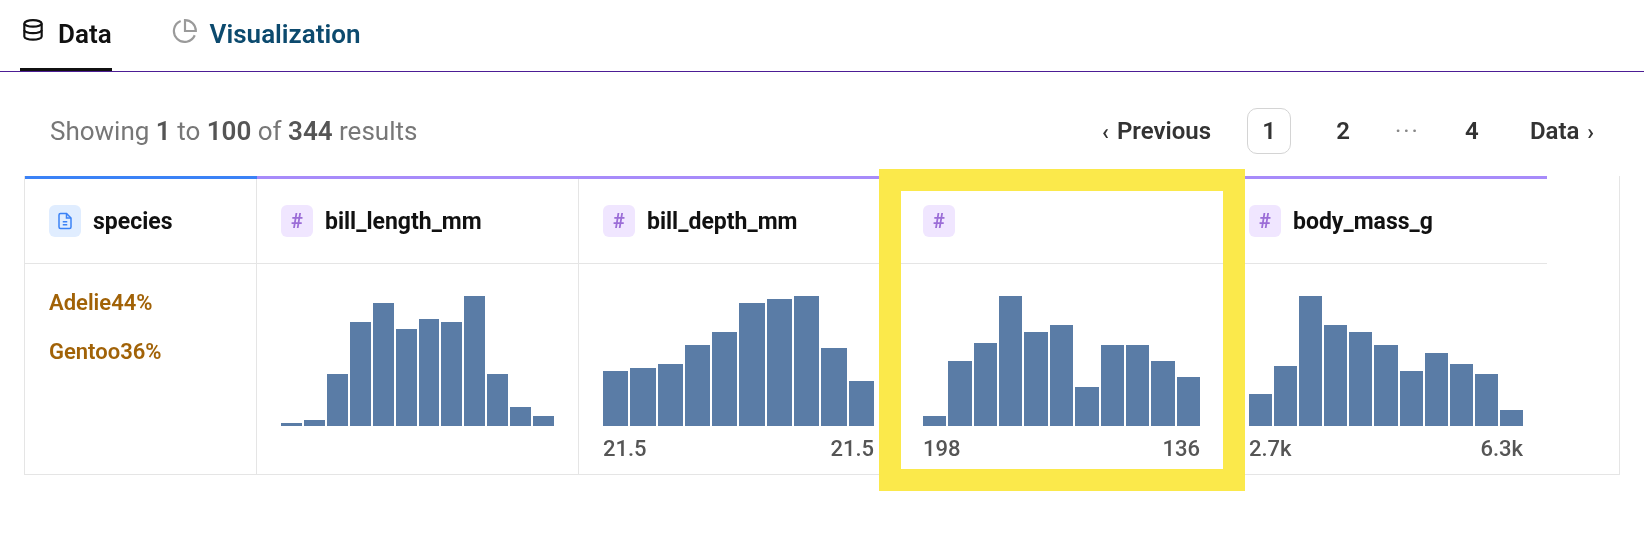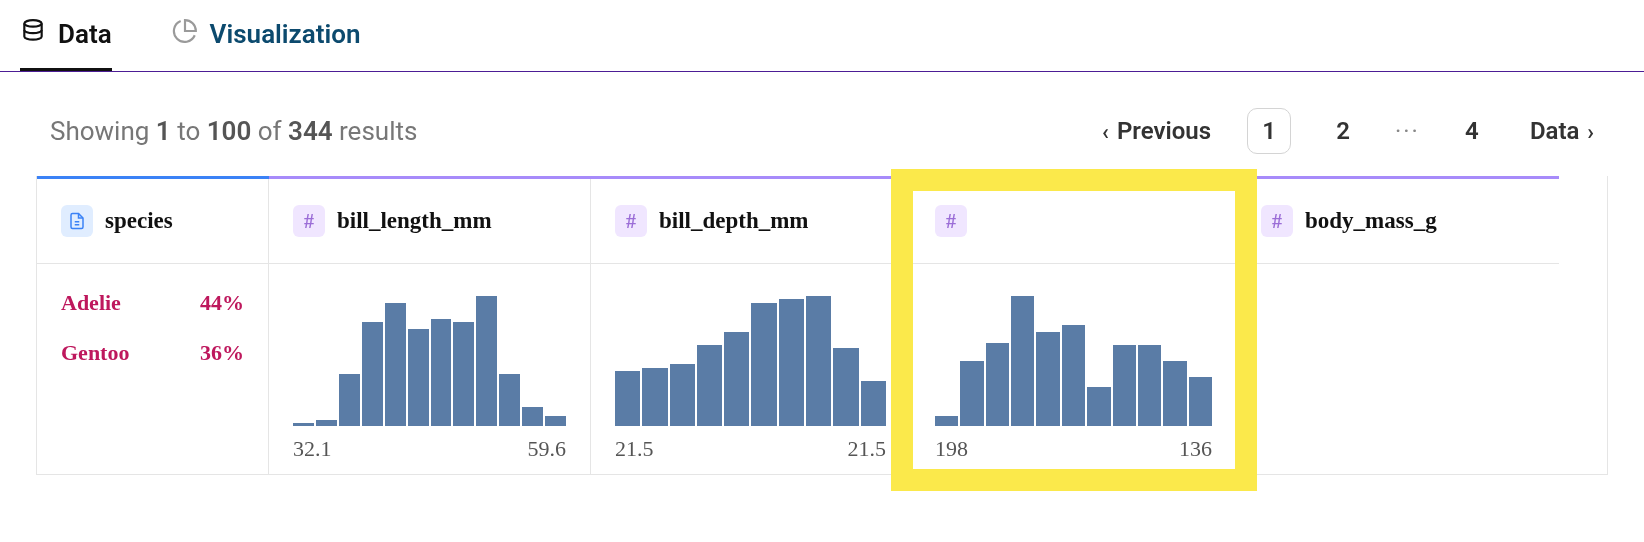--- a/index.html
+++ b/index.html
@@ -72,11 +72,10 @@
   }
   .ellipsis { color: #888; letter-spacing: 2px; }
   .table-wrap {
-    margin: 0 36px;
+    margin: 0 24px;
     border: 1px solid #e5e5e5;
     border-top: none;
     position: relative;
-    font-family: Liberation Serif, serif;
   }
   .accent-line {
     display: flex;

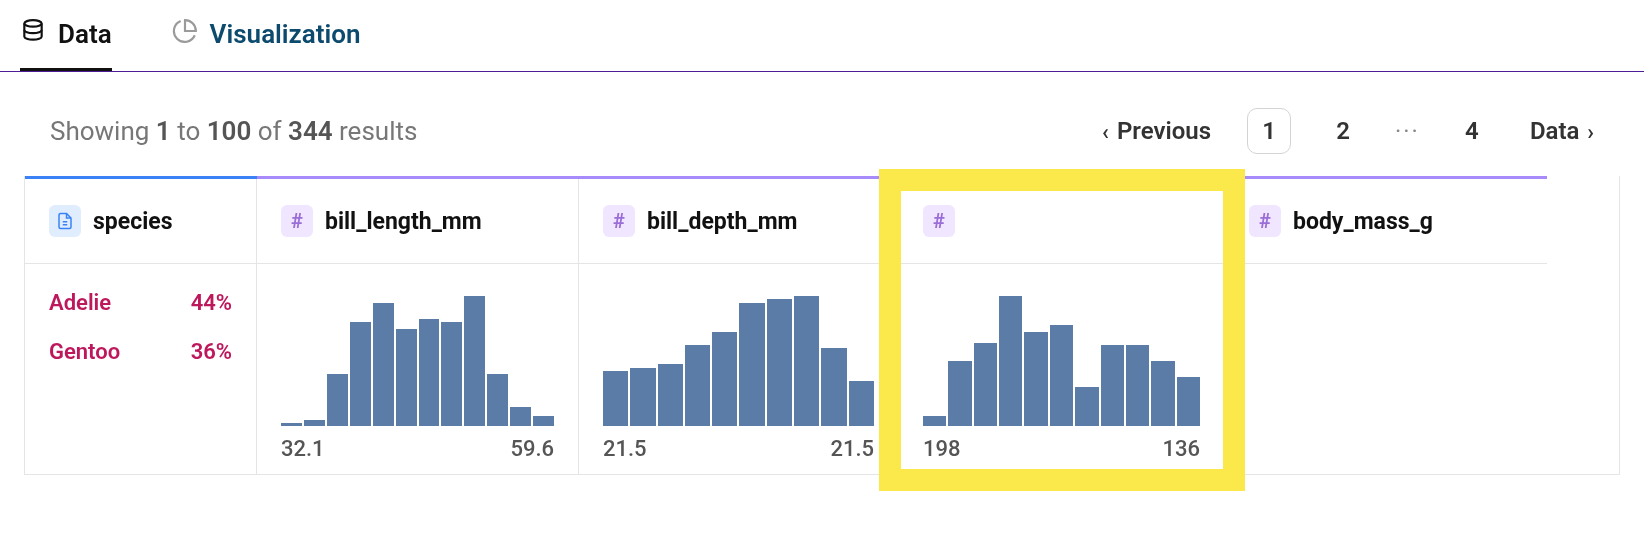--- a/index.html
+++ b/index.html
@@ -121,10 +121,9 @@
   .cat-list { display: flex; flex-direction: column; gap: 24px; }
   .cat-row {
     display: flex;
-    justify-content: space-between;
     font-size: 22px;
     font-weight: 600;
-    color: #be185d;
+    color: #a16207;
   }
   .hist {
     display: flex;

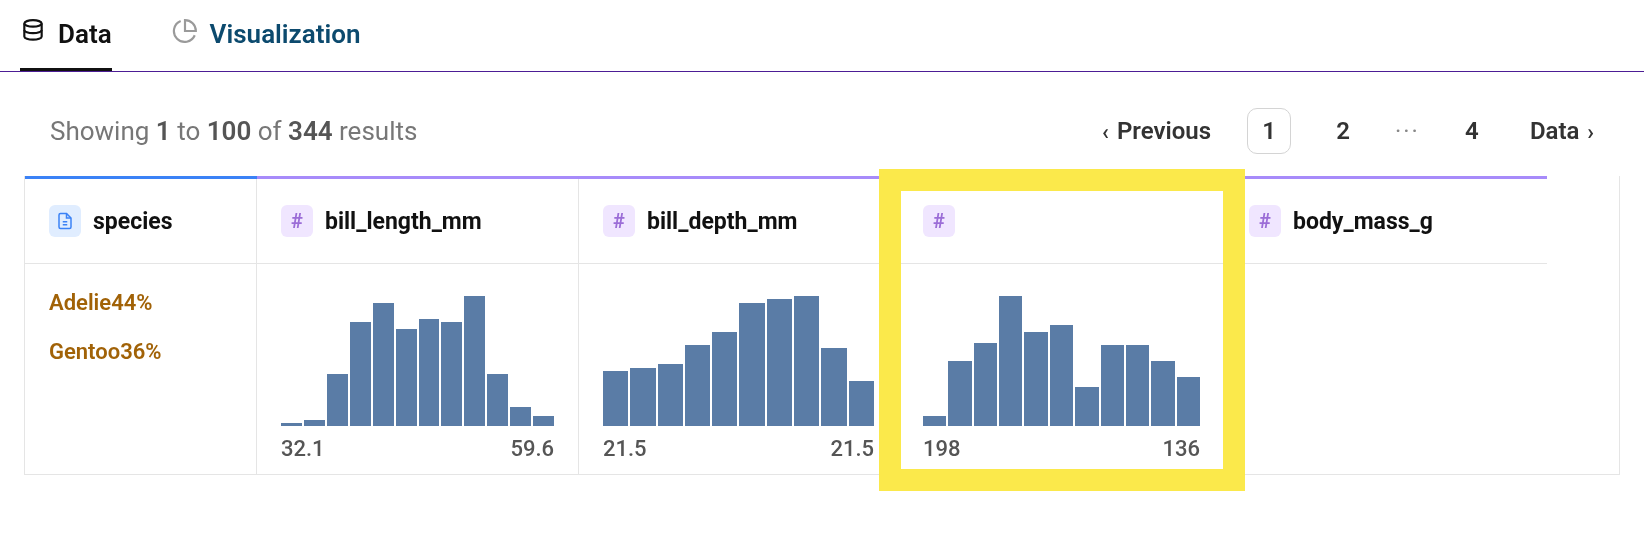--- a/index.html
+++ b/index.html
@@ -253,10 +253,6 @@
             <div class="hist-bar" style="height: 15%;"></div>
             <div class="hist-bar" style="height: 8%;"></div>
           </div>
-          <div class="range-lbls">
-            <span>32.1</span>
-            <span>59.6</span>
-          </div>
         </div>
       </div>
       <div class="col" style="width: 320px;">

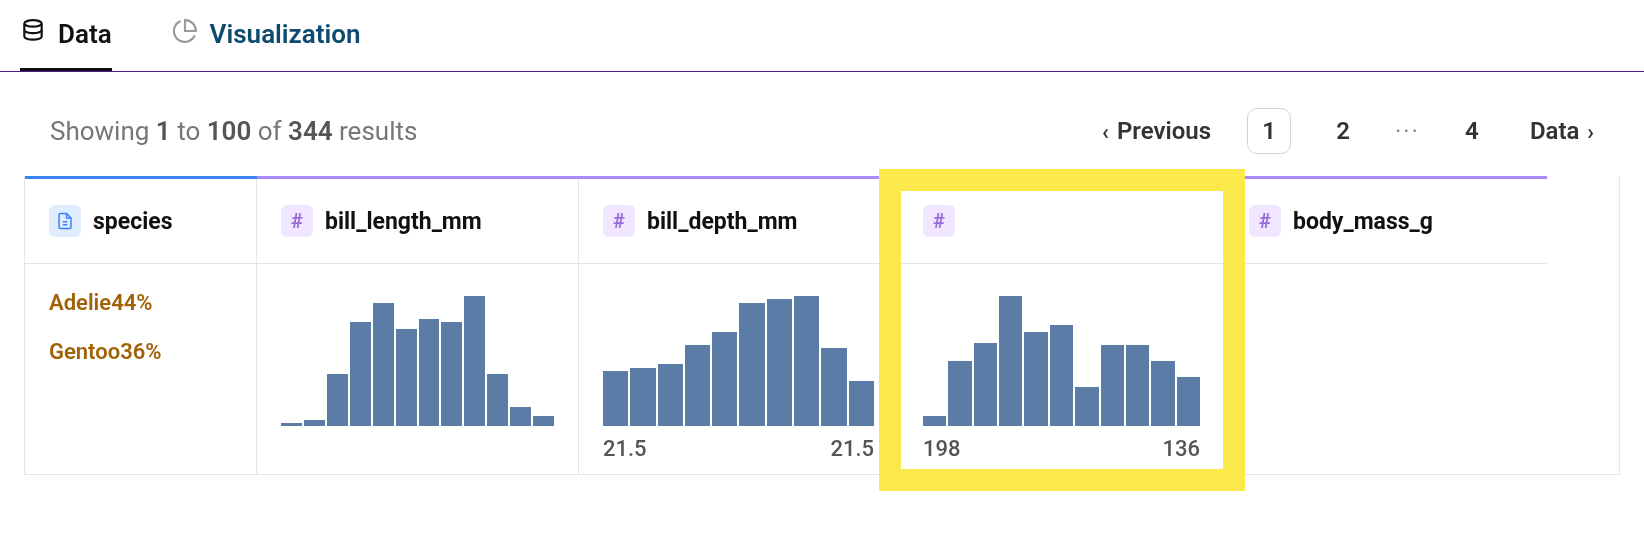--- a/index.html
+++ b/index.html
@@ -309,6 +309,25 @@
           <div class="type-badge type-num">#</div>
           <span>body_mass_g</span>
         </div>
+        <div class="col-body">
+          <div class="hist">
+            <div class="hist-bar" style="height: 25%;"></div>
+            <div class="hist-bar" style="height: 46%;"></div>
+            <div class="hist-bar" style="height: 100%;"></div>
+            <div class="hist-bar" style="height: 78%;"></div>
+            <div class="hist-bar" style="height: 72%;"></div>
+            <div class="hist-bar" style="height: 62%;"></div>
+            <div class="hist-bar" style="height: 42%;"></div>
+            <div class="hist-bar" style="height: 56%;"></div>
+            <div class="hist-bar" style="height: 48%;"></div>
+            <div class="hist-bar" style="height: 40%;"></div>
+            <div class="hist-bar" style="height: 12%;"></div>
+          </div>
+          <div class="range-lbls">
+            <span>2.7k</span>
+            <span>6.3k</span>
+          </div>
+        </div>
       </div>
     </div>
 </div>

